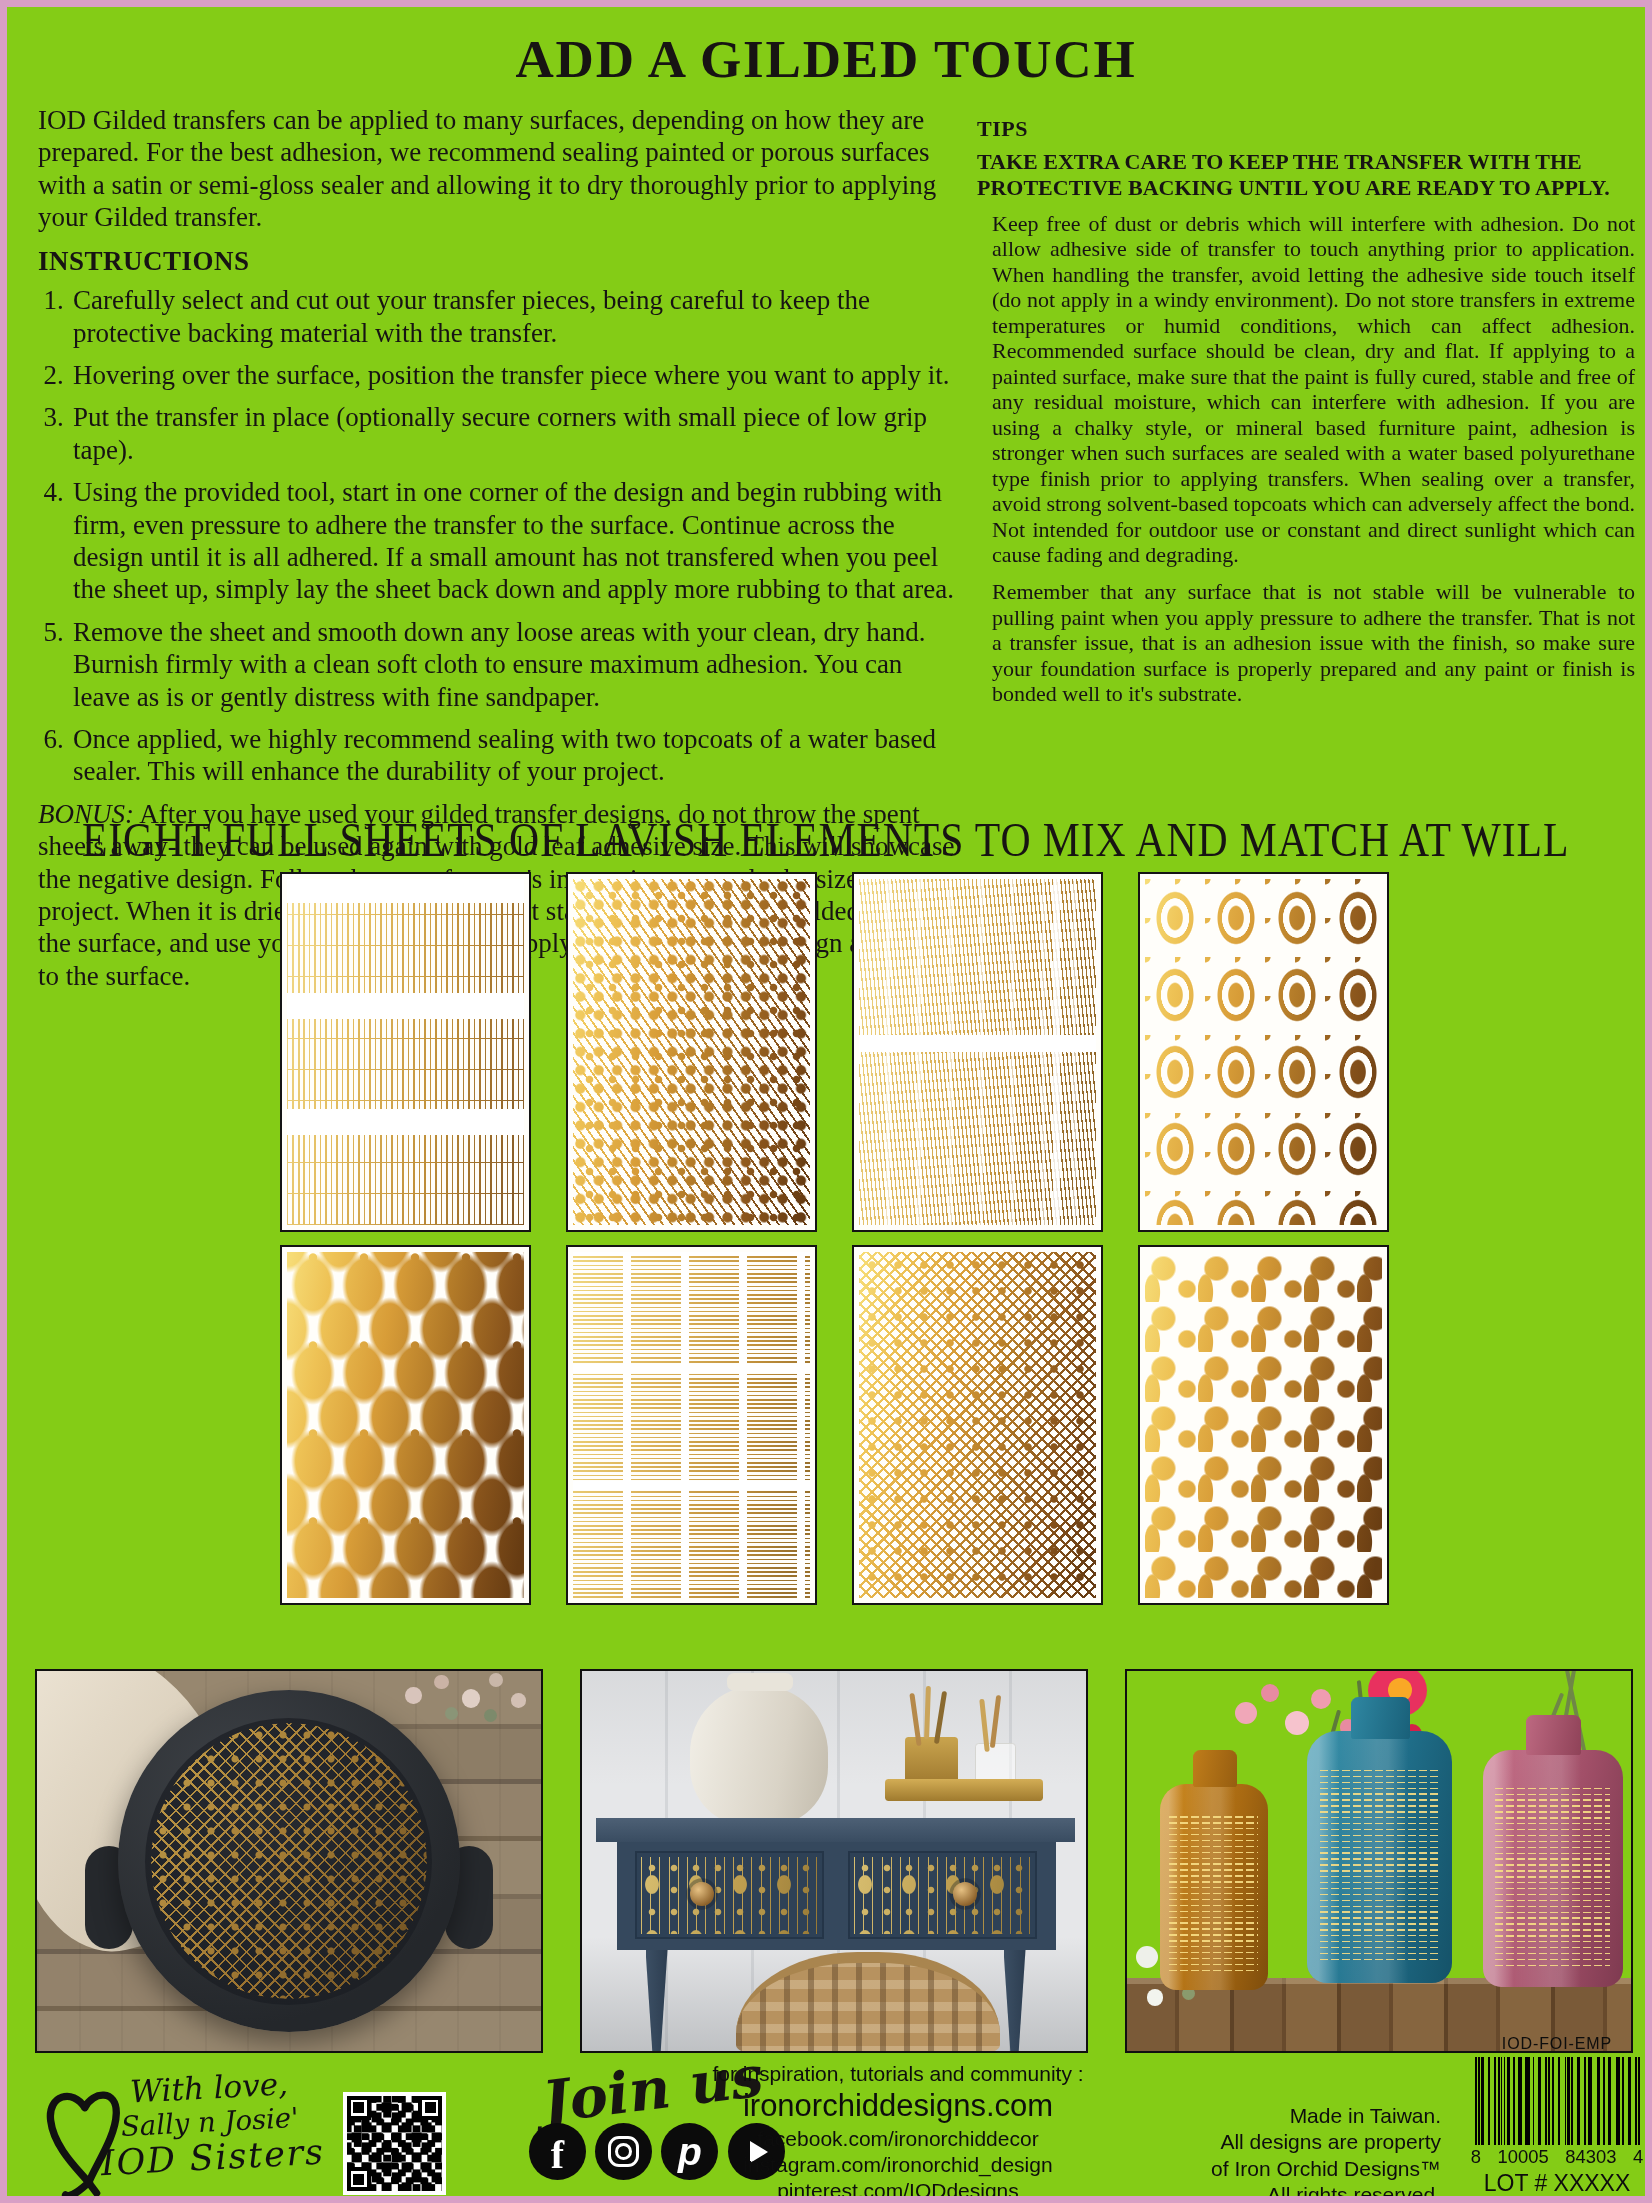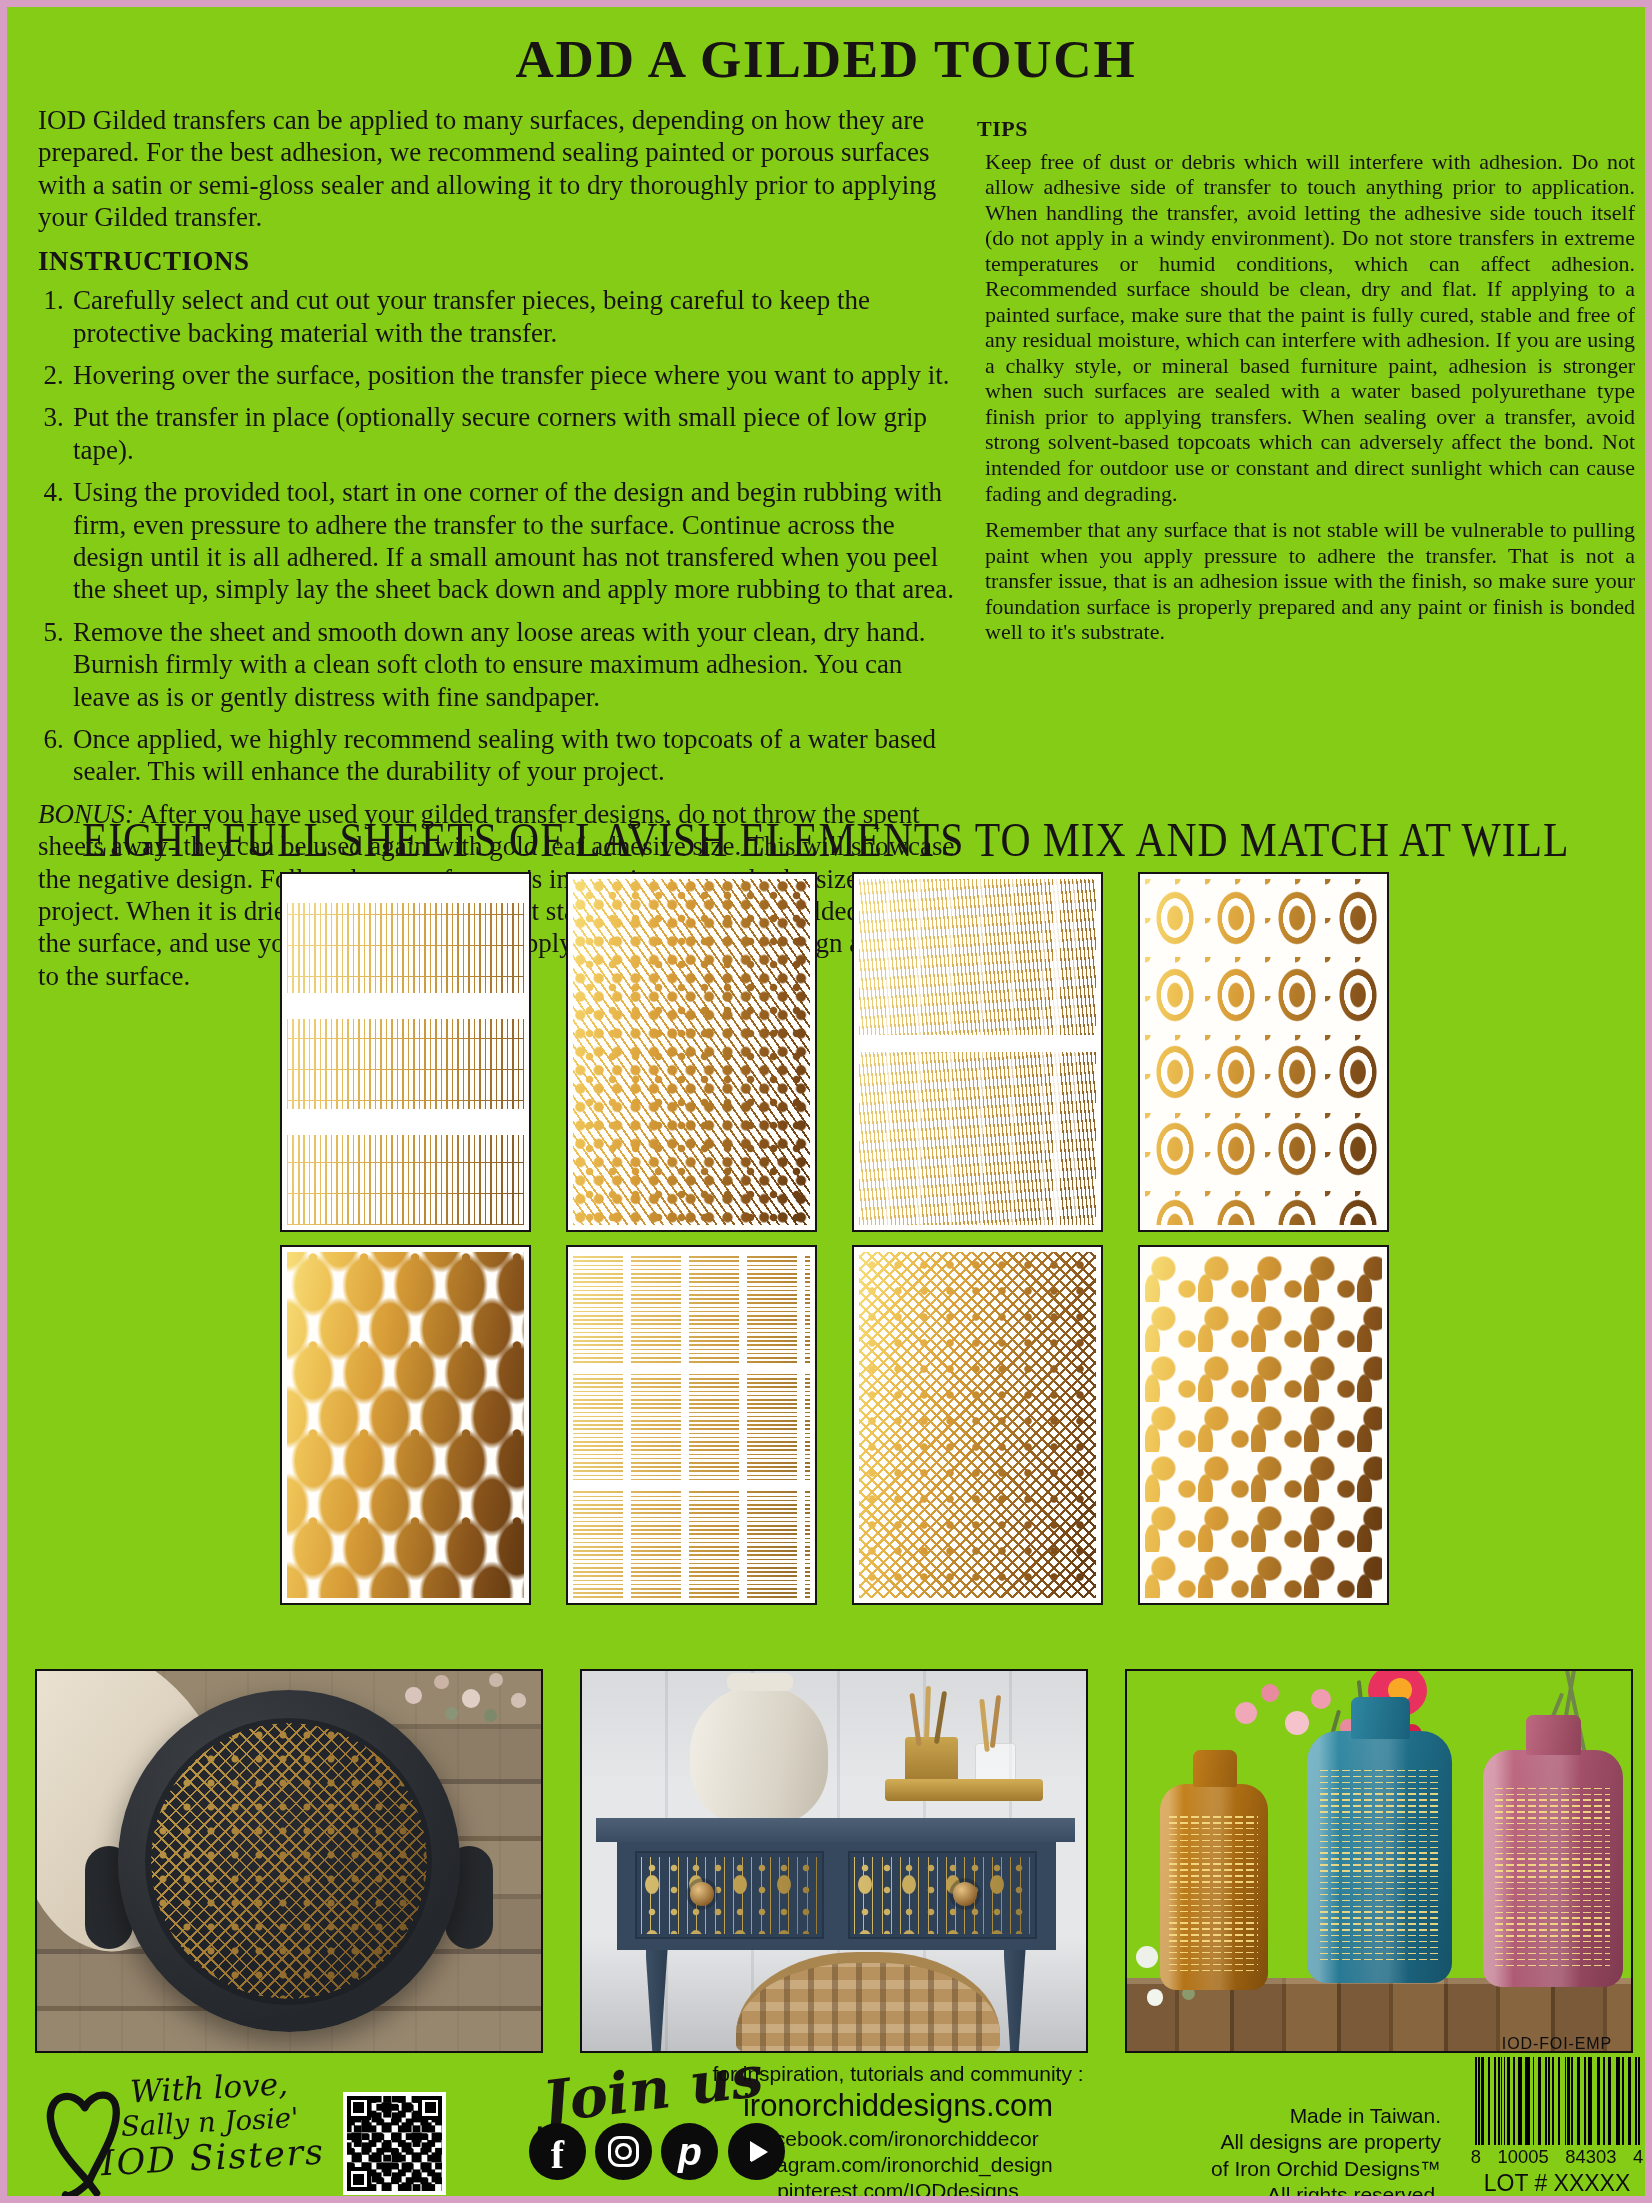--- a/index.html
+++ b/index.html
@@ -292,6 +292,7 @@
 
   <div class="col right-col">
     <div class="sec-head">TIPS</div>
+    <div class="tips-warning">TAKE EXTRA CARE TO KEEP THE TRANSFER WITH THE PROTECTIVE BACKING UNTIL YOU ARE READY TO APPLY.</div>
     <p class="tips-p">Keep free of dust or debris which will interfere with adhesion. Do not allow adhesive side of transfer to touch anything prior to application. When handling the transfer, avoid letting the adhesive side touch itself (do not apply in a windy environment). Do not store transfers in extreme temperatures or humid conditions, which can affect adhesion. Recommended surface should be clean, dry and flat. If applying to a painted surface, make sure that the paint is fully cured, stable and free of any residual moisture, which can interfere with adhesion. If you are using a chalky style, or mineral based furniture paint, adhesion is stronger when such surfaces are sealed with a water based polyurethane type finish prior to applying transfers. When sealing over a transfer, avoid strong solvent-based topcoats which can adversely affect the bond. Not intended for outdoor use or constant and direct sunlight which can cause fading and degrading.</p>
     <p class="tips-p">Remember that any surface that is not stable will be vulnerable to pulling paint when you apply pressure to adhere the transfer. That is not a transfer issue, that is an adhesion issue with the finish, so make sure your foundation surface is properly prepared and any paint or finish is bonded well to it's substrate.</p>
   </div>

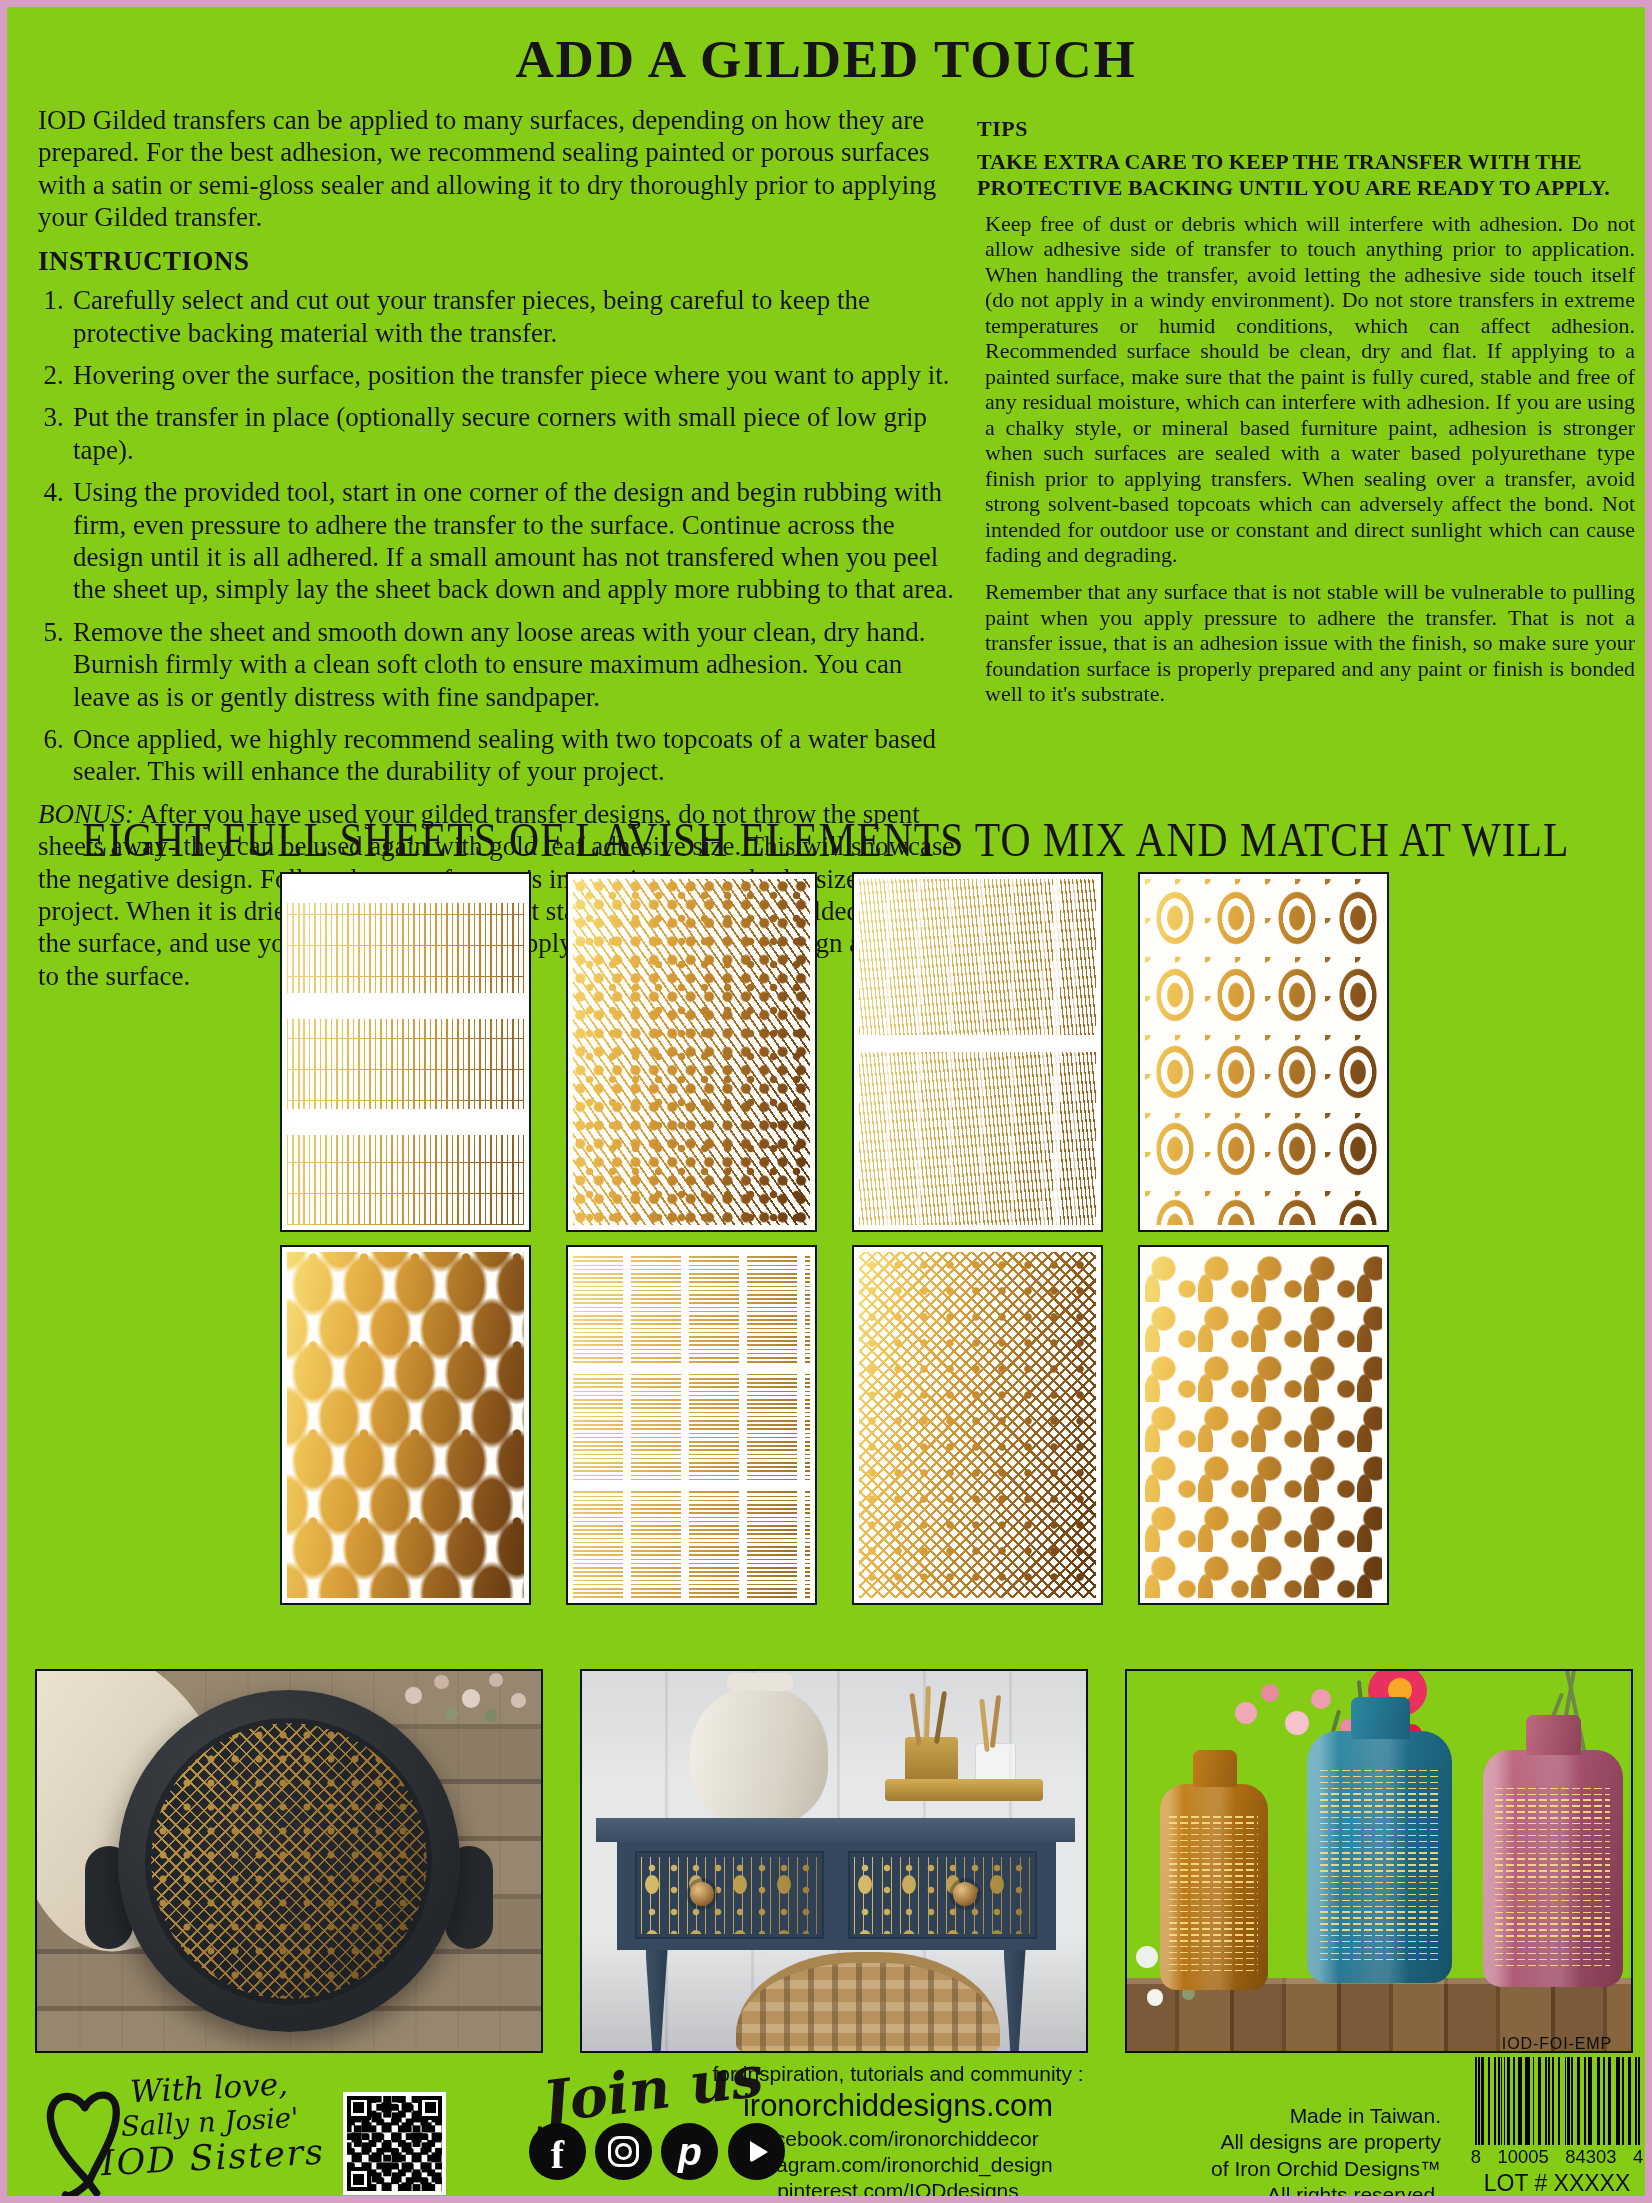--- a/index.html
+++ b/index.html
@@ -24,7 +24,7 @@
   .bonus{margin-top:3.7px;}
   .bonus .blabel{font-style:italic;}
   .tips-warning{font-weight:bold; margin:5.5px 0 9.2px 0; line-height:1.2;}
-  .tips-p{margin:0 0 11px 8px; text-align:justify;}
+  .tips-p{margin:0 0 11px 15px; text-align:justify;}
   .band-head{
     position:absolute; left:0; width:100%; text-align:center;
     font-size:43px; letter-spacing:0.9px; white-space:nowrap;

